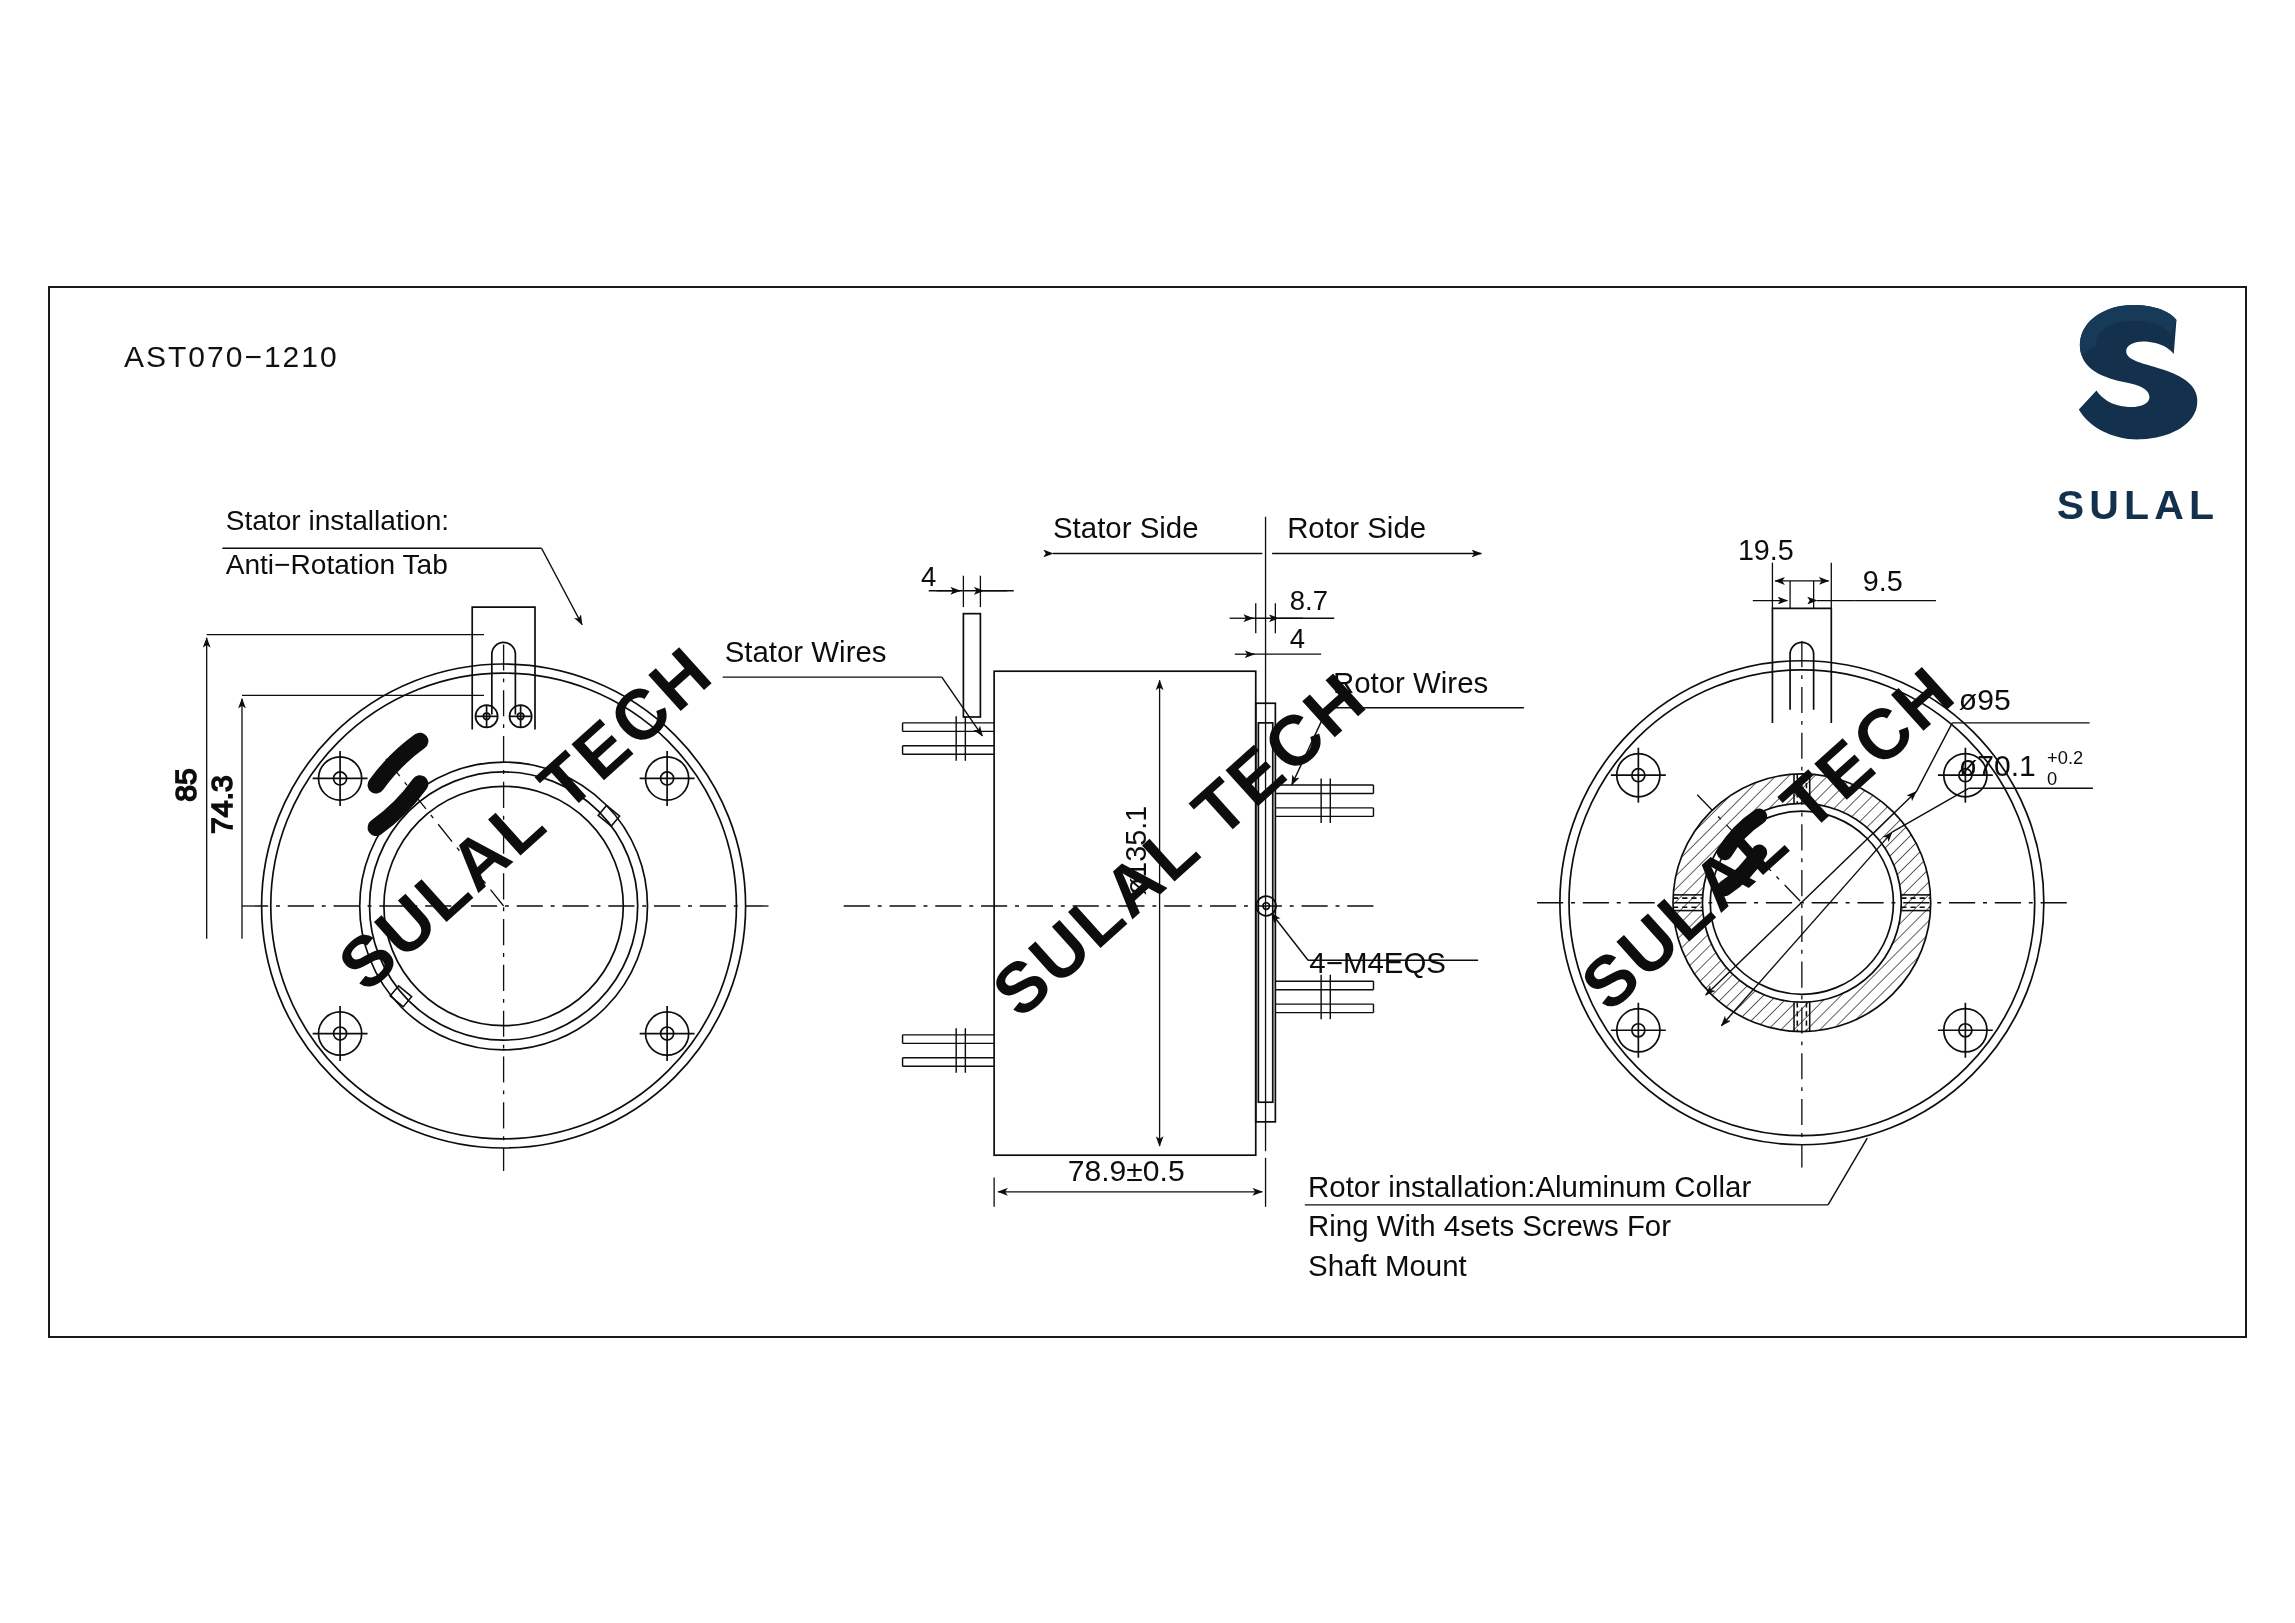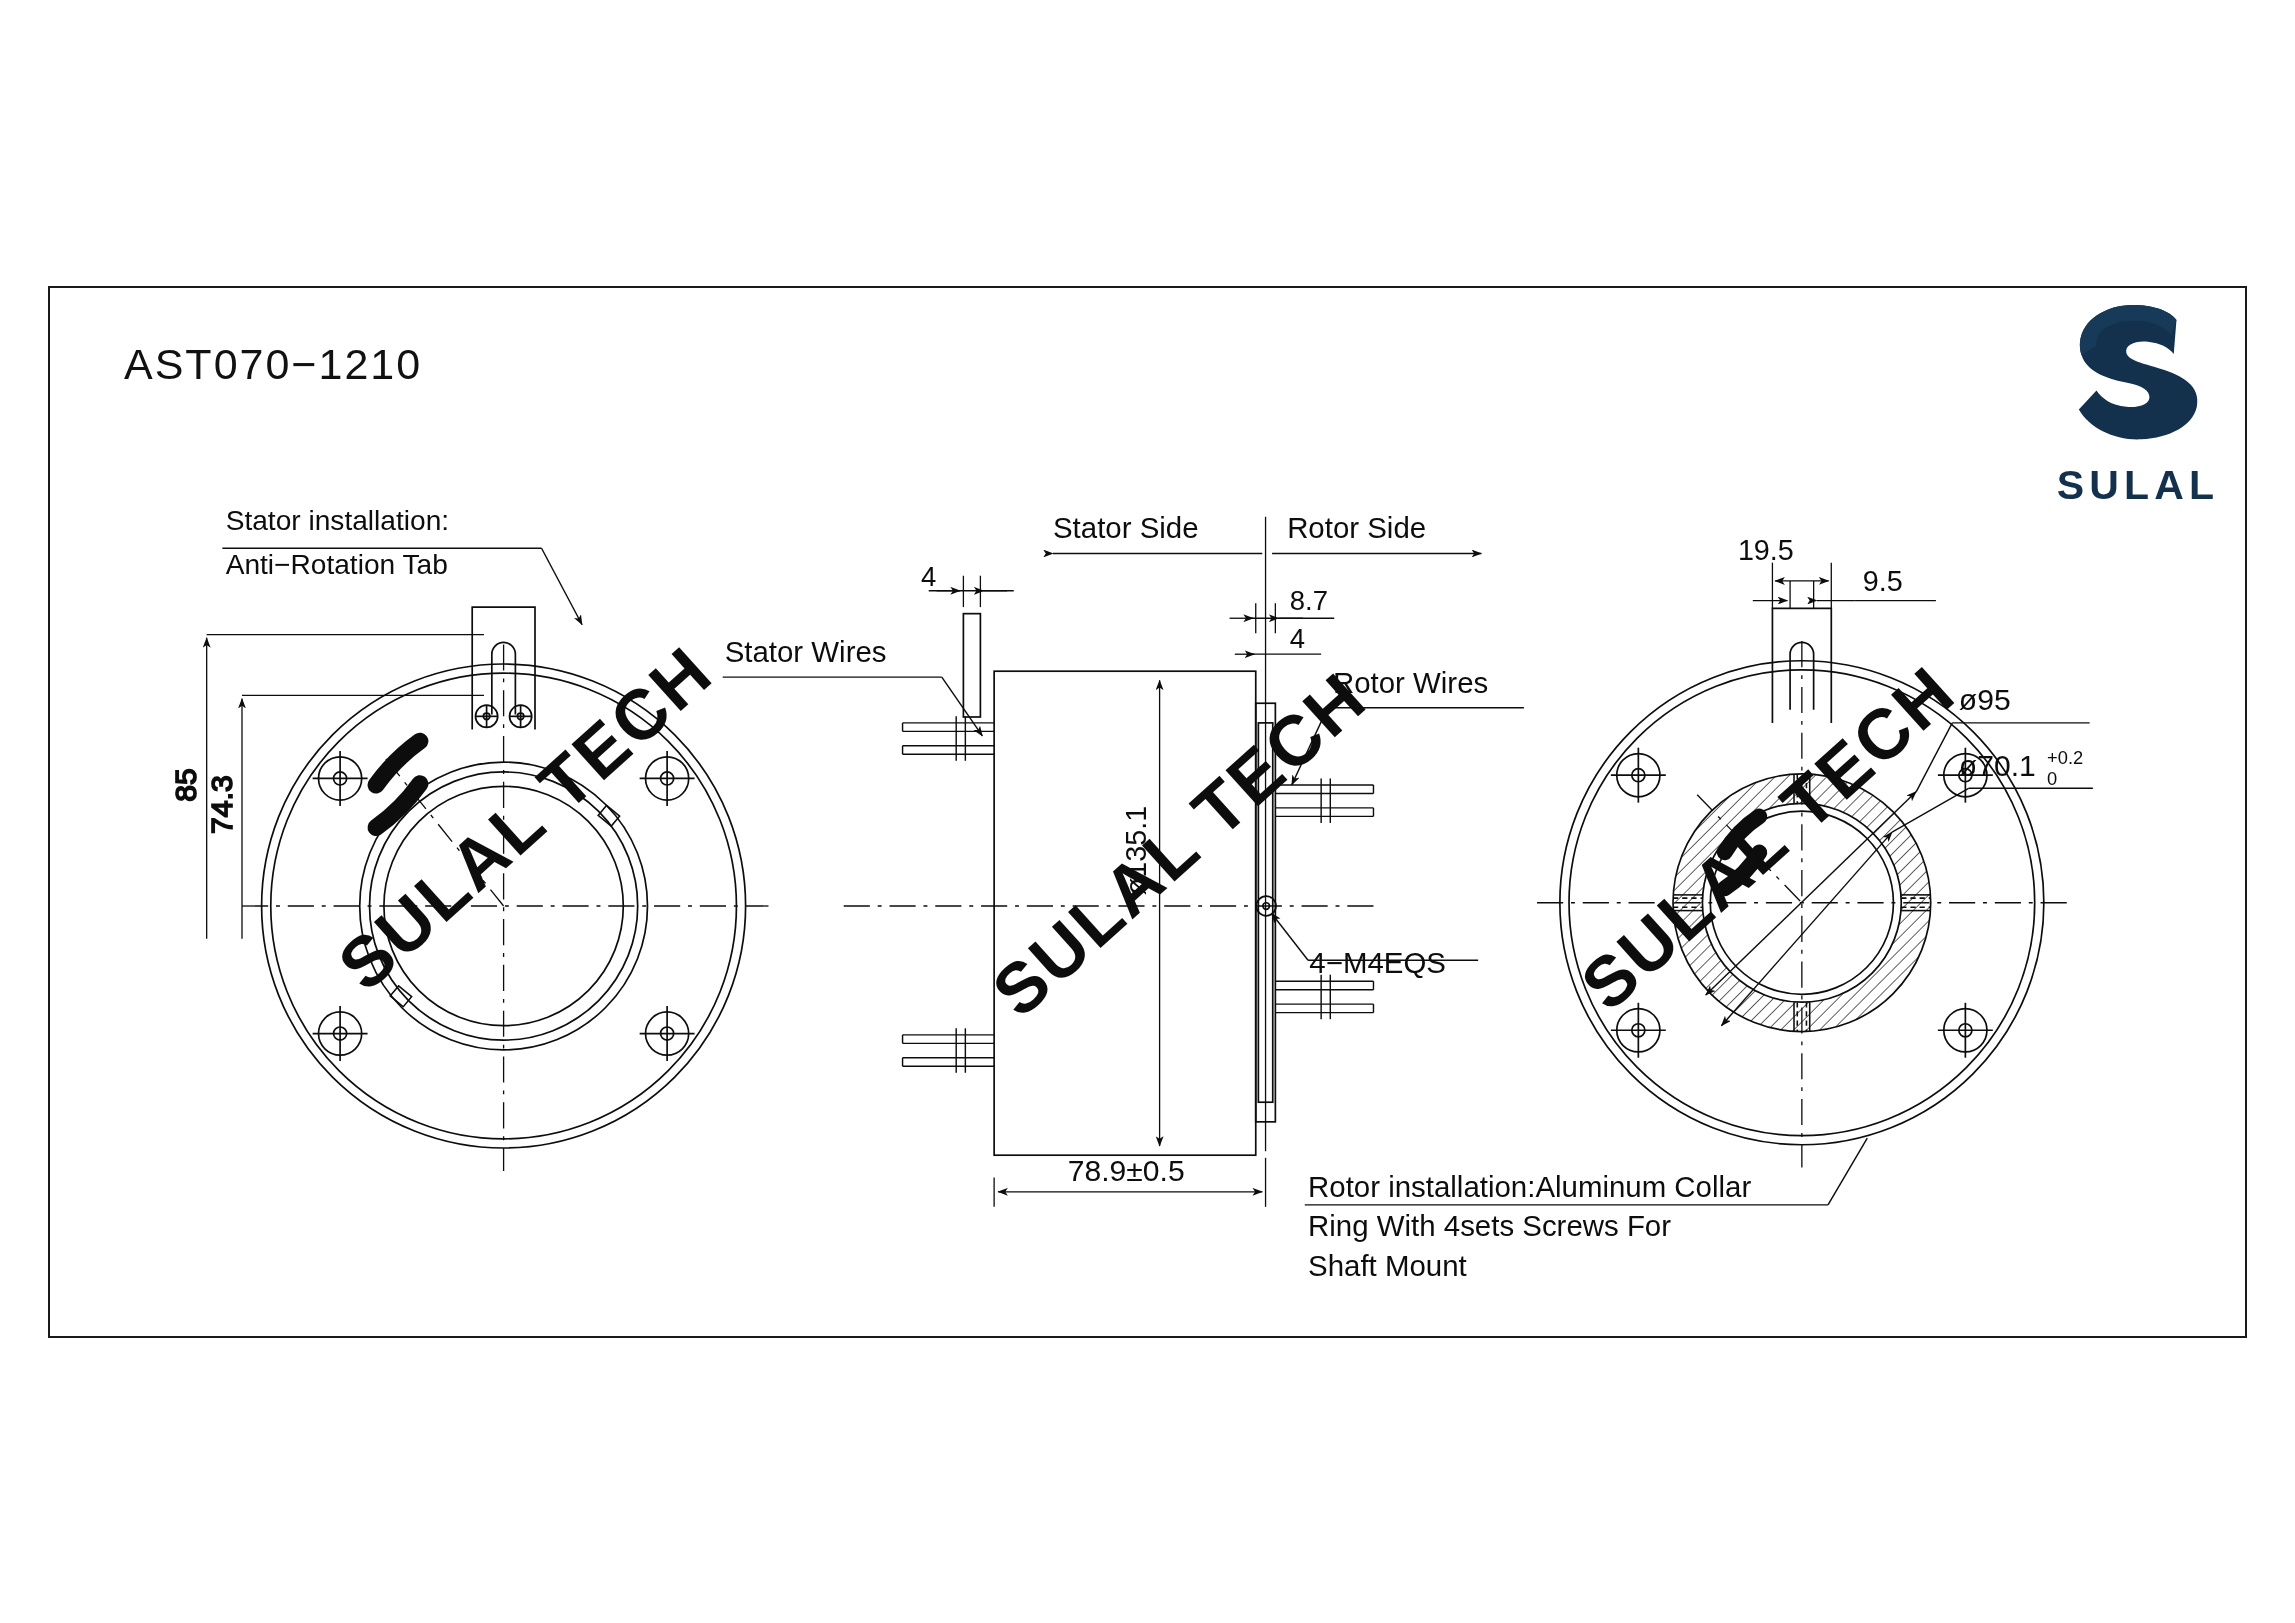--- a/index.html
+++ b/index.html
@@ -9,7 +9,7 @@
   svg{display:block;}
   .dwg text{font-family:"Liberation Sans",sans-serif;fill:#0d0d0d;}
   .wm{fill:#d9d9d9;font-family:"Liberation Sans",sans-serif;font-weight:700;letter-spacing:4px;}
-  #title{position:absolute;left:124px;top:340px;font-size:43px;letter-spacing:2px;color:#111;font-family:"Liberation Sans",sans-serif;white-space:nowrap;}
+  #title{position:absolute;left:124px;top:340px;font-size:30px;letter-spacing:2px;color:#111;font-family:"Liberation Sans",sans-serif;white-space:nowrap;}
   #logo{position:absolute;right:62px;top:301px;width:190px;text-align:center;}
   #logo .mark{width:137px;height:160px;margin:0 auto;display:block;}
   #logo .word{font-size:41px;font-weight:700;letter-spacing:5.2px;color:#13314c;margin-top:1px;font-family:"Liberation Sans",sans-serif;}

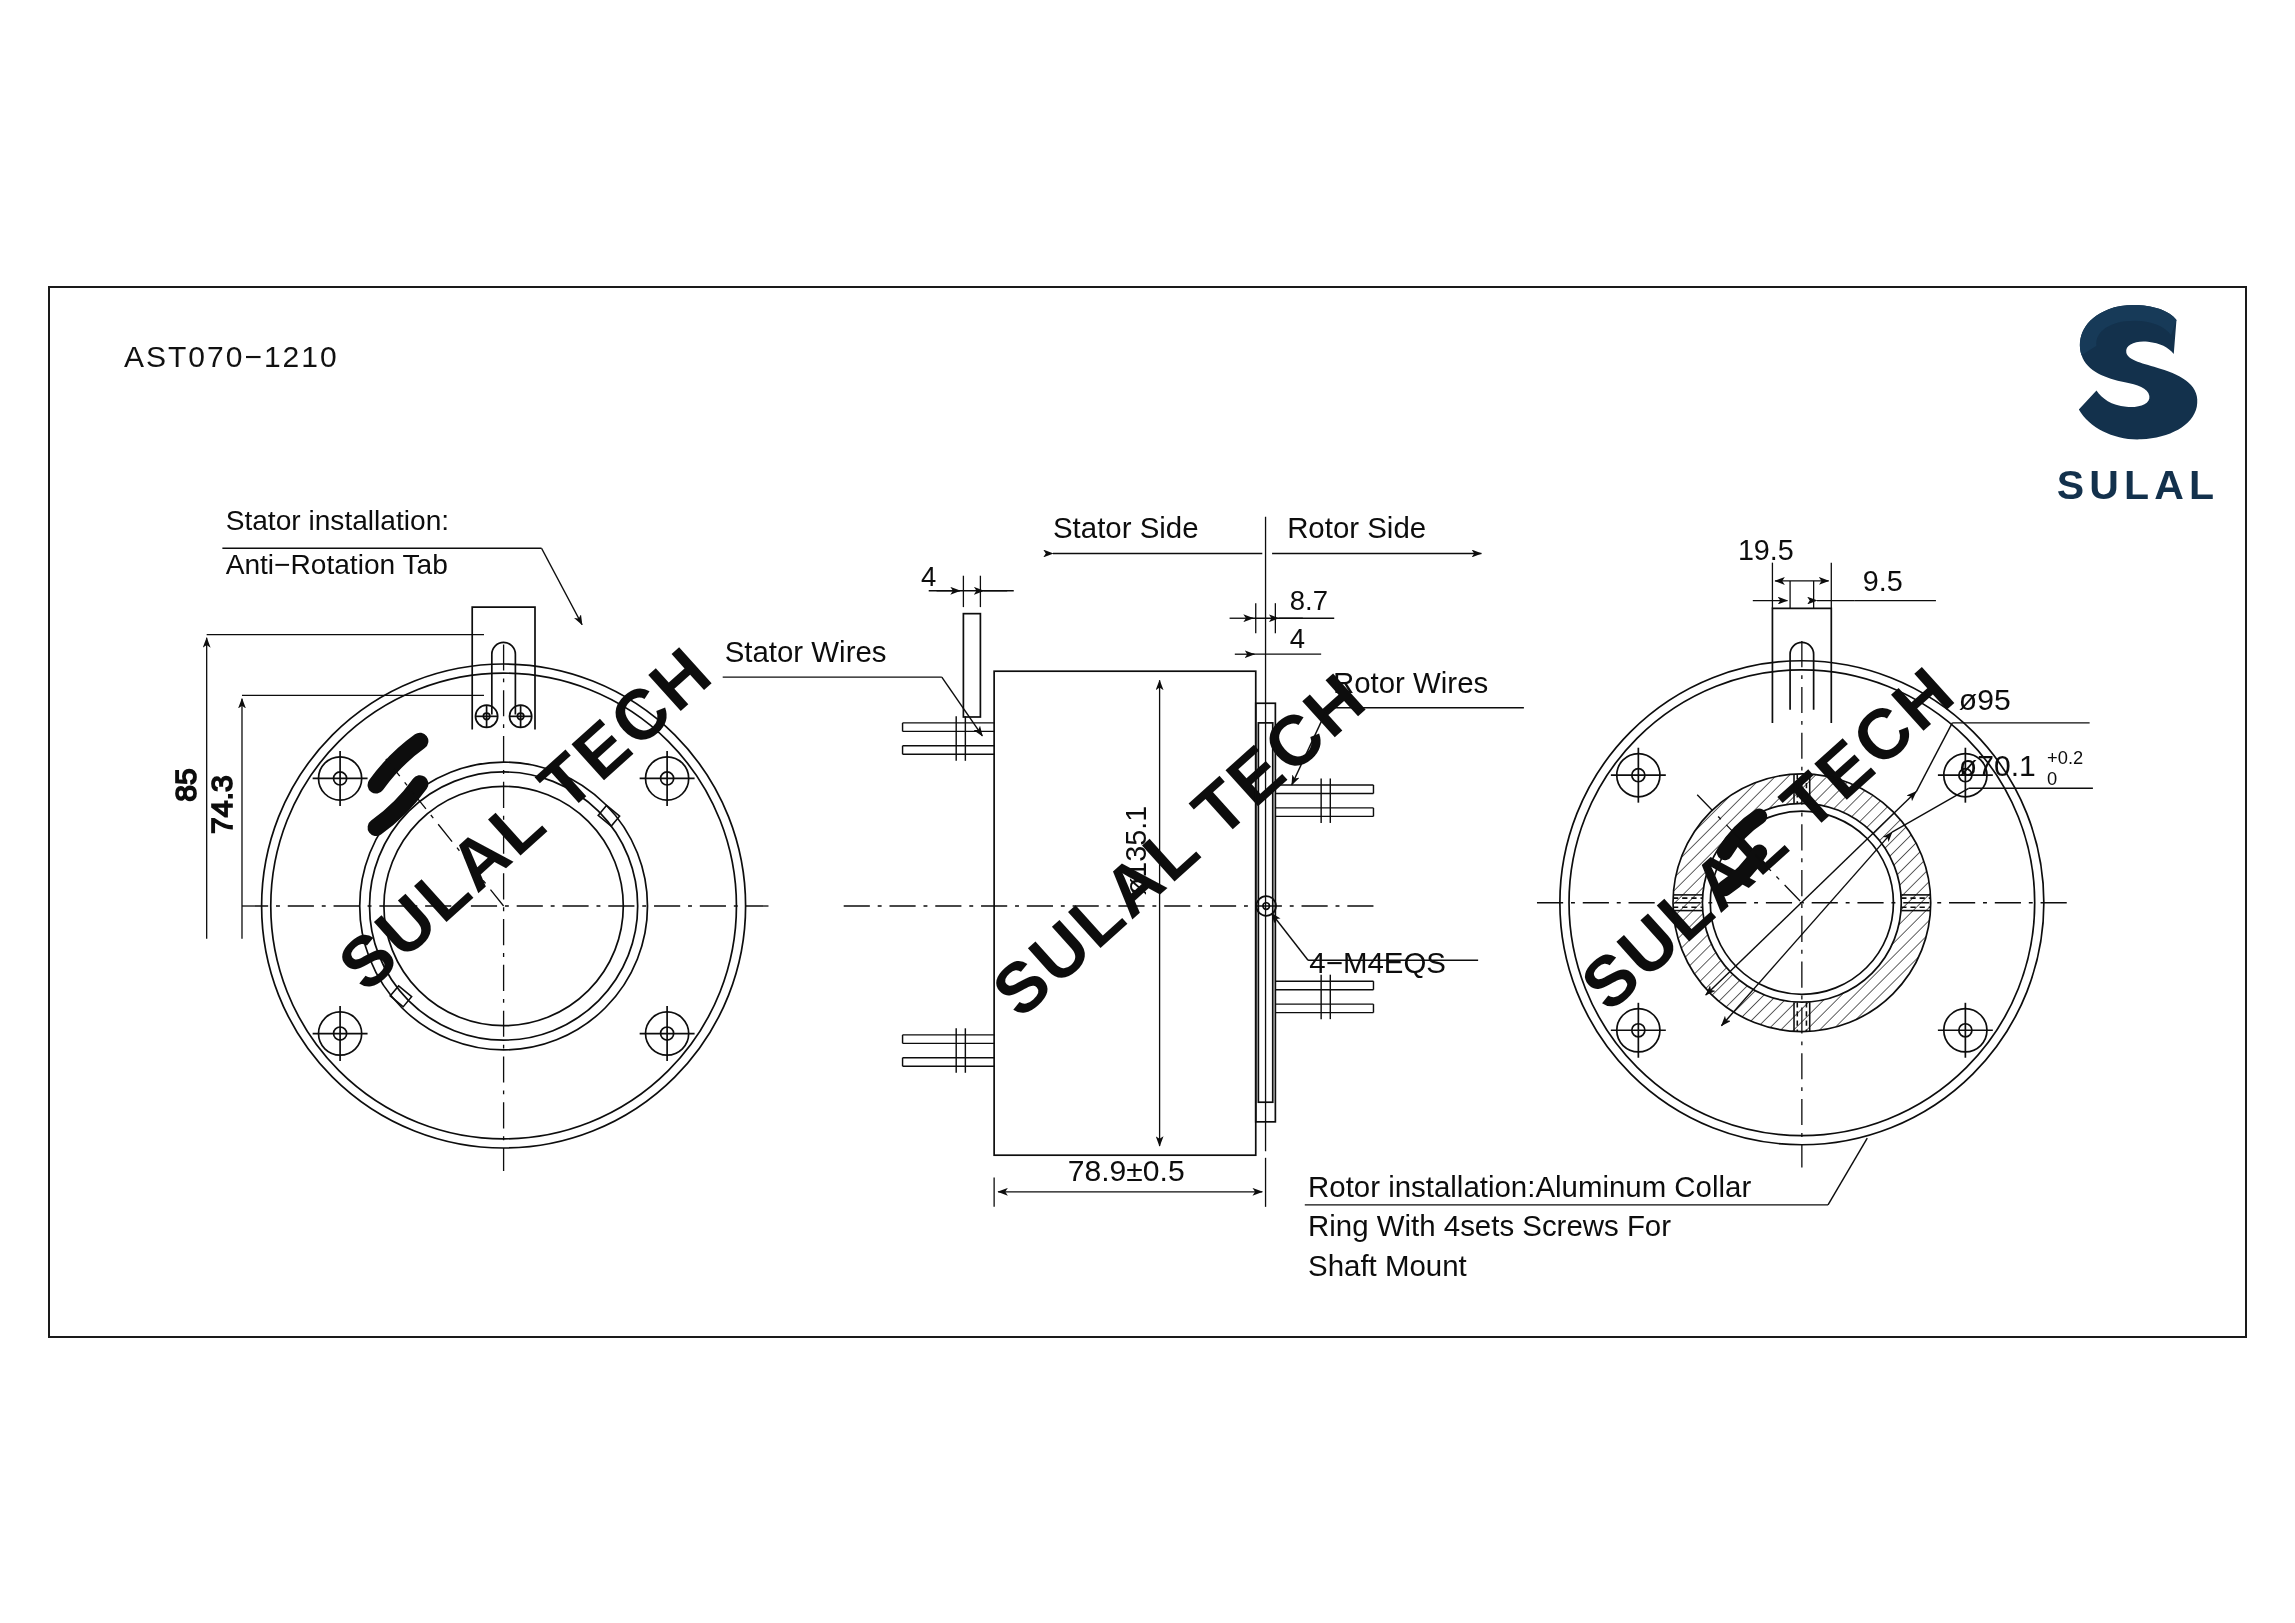--- a/index.html
+++ b/index.html
@@ -12,7 +12,7 @@
   #title{position:absolute;left:124px;top:340px;font-size:30px;letter-spacing:2px;color:#111;font-family:"Liberation Sans",sans-serif;white-space:nowrap;}
   #logo{position:absolute;right:62px;top:301px;width:190px;text-align:center;}
   #logo .mark{width:137px;height:160px;margin:0 auto;display:block;}
-  #logo .word{font-size:41px;font-weight:700;letter-spacing:5.2px;color:#13314c;margin-top:1px;font-family:"Liberation Sans",sans-serif;}
+  #logo .word{font-size:41px;font-weight:700;letter-spacing:5.2px;color:#13314c;margin-top:21px;font-family:"Liberation Sans",sans-serif;}
 </style>
 </head>
 <body>

